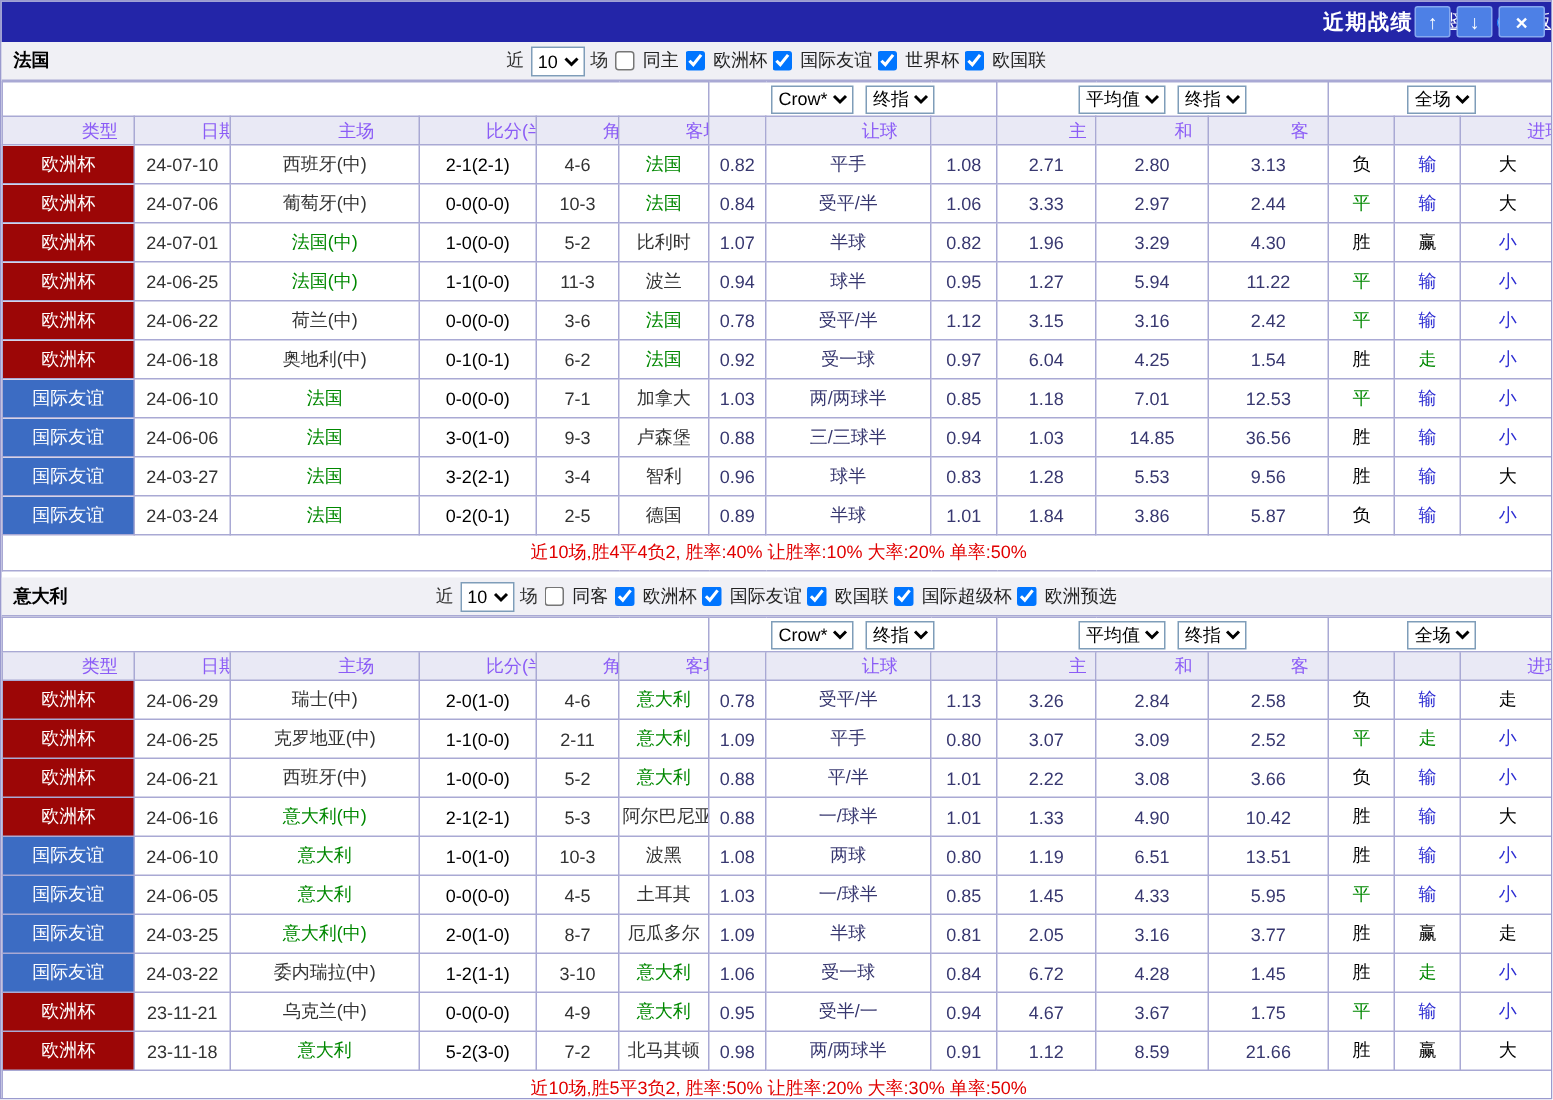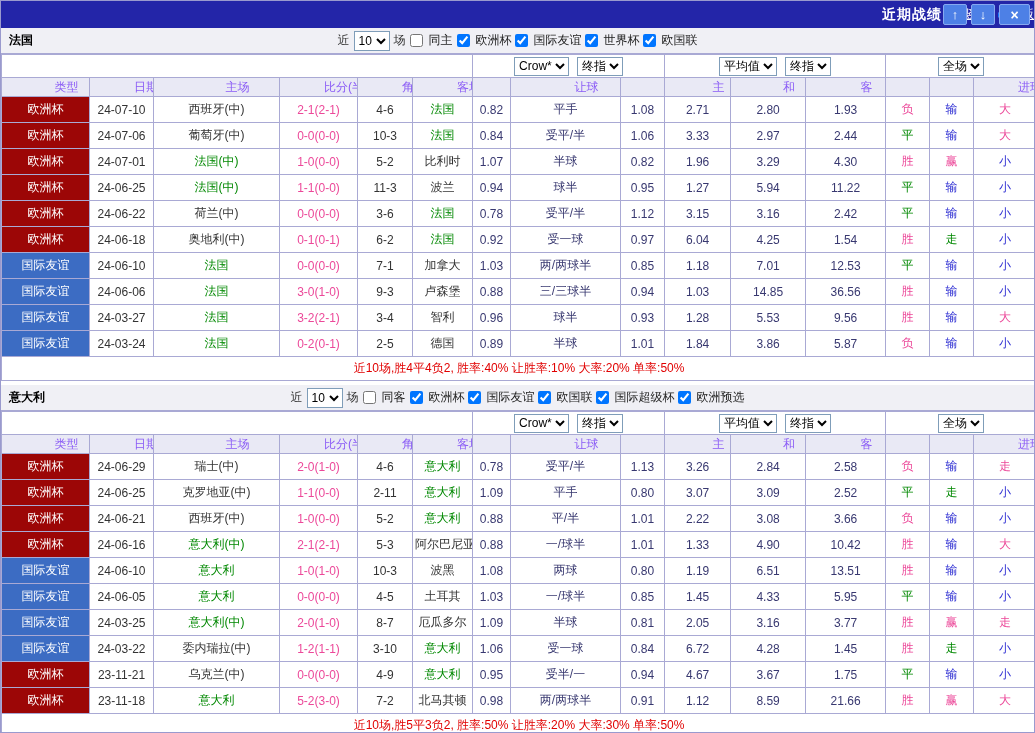--- a/index.html
+++ b/index.html
@@ -43,7 +43,7 @@
   .t-e { background:#9c0606; color:#fff; }
   .t-f { background:#3c6cc3; color:#fff; }
   .c-k { color:#333; }
-  .c-r { color:#ec4899;text-align:center; }
+  .c-r { color:#000000;text-align:center; }
   .c-g { color:#008800; }
   .c-b { color:#2d2dd2; }
   .c-n { color:#383870; }

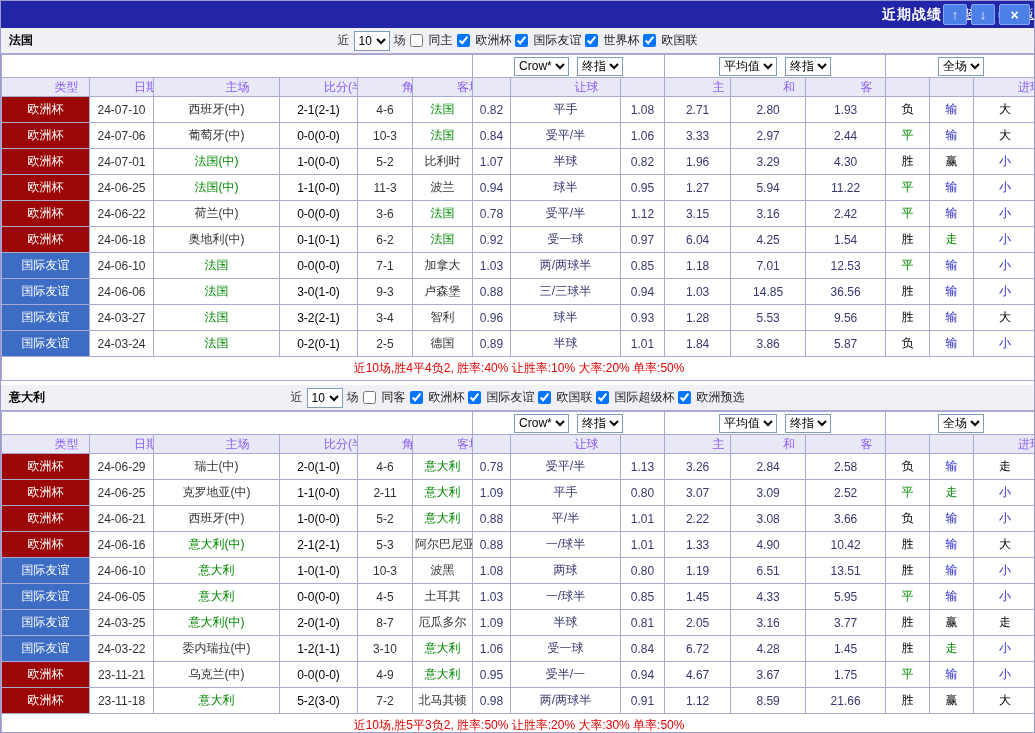--- a/index.html
+++ b/index.html
@@ -151,7 +151,7 @@
             <td class="c-n">1.08</td>
             <td class="c-n">2.71</td>
             <td class="c-n">2.80</td>
-            <td class="c-n">1.93</td>
+            <td class="c-n">3.13</td>
             <td class="c-r">负</td>
             <td class="c-b">输</td>
             <td class="c-r">大</td>

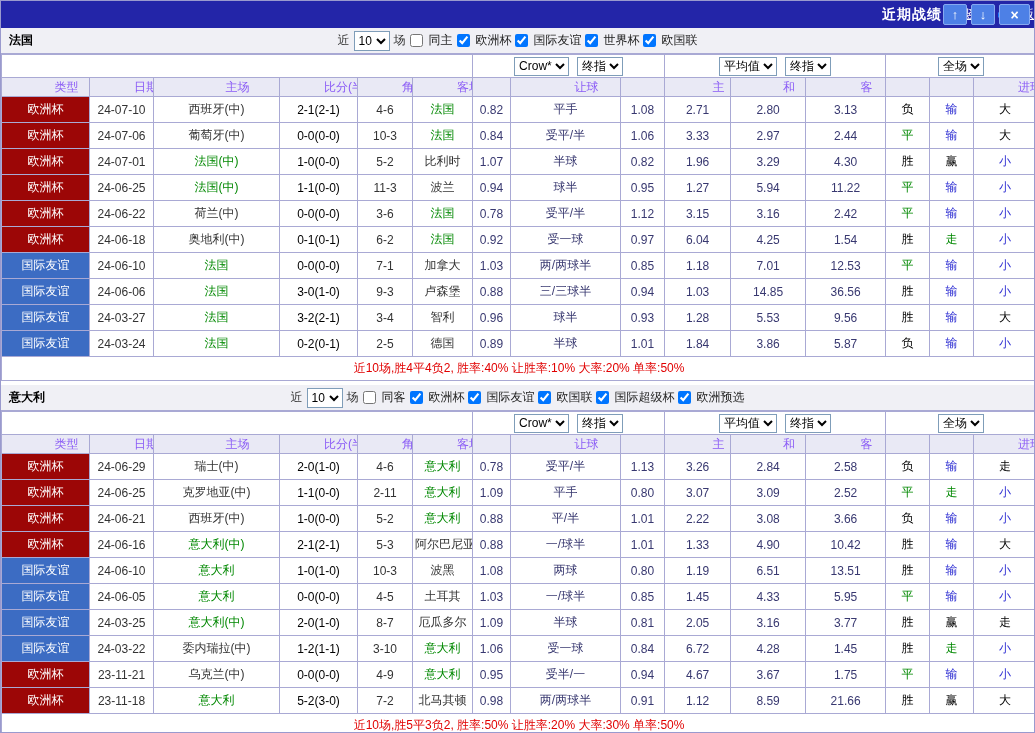--- a/index.html
+++ b/index.html
@@ -284,7 +284,7 @@
             <td class="c-k">智利</td>
             <td class="c-n">0.96</td>
             <td class="c-n">球半</td>
-            <td class="c-n">0.93</td>
+            <td class="c-n">0.83</td>
             <td class="c-n">1.28</td>
             <td class="c-n">5.53</td>
             <td class="c-n">9.56</td>

